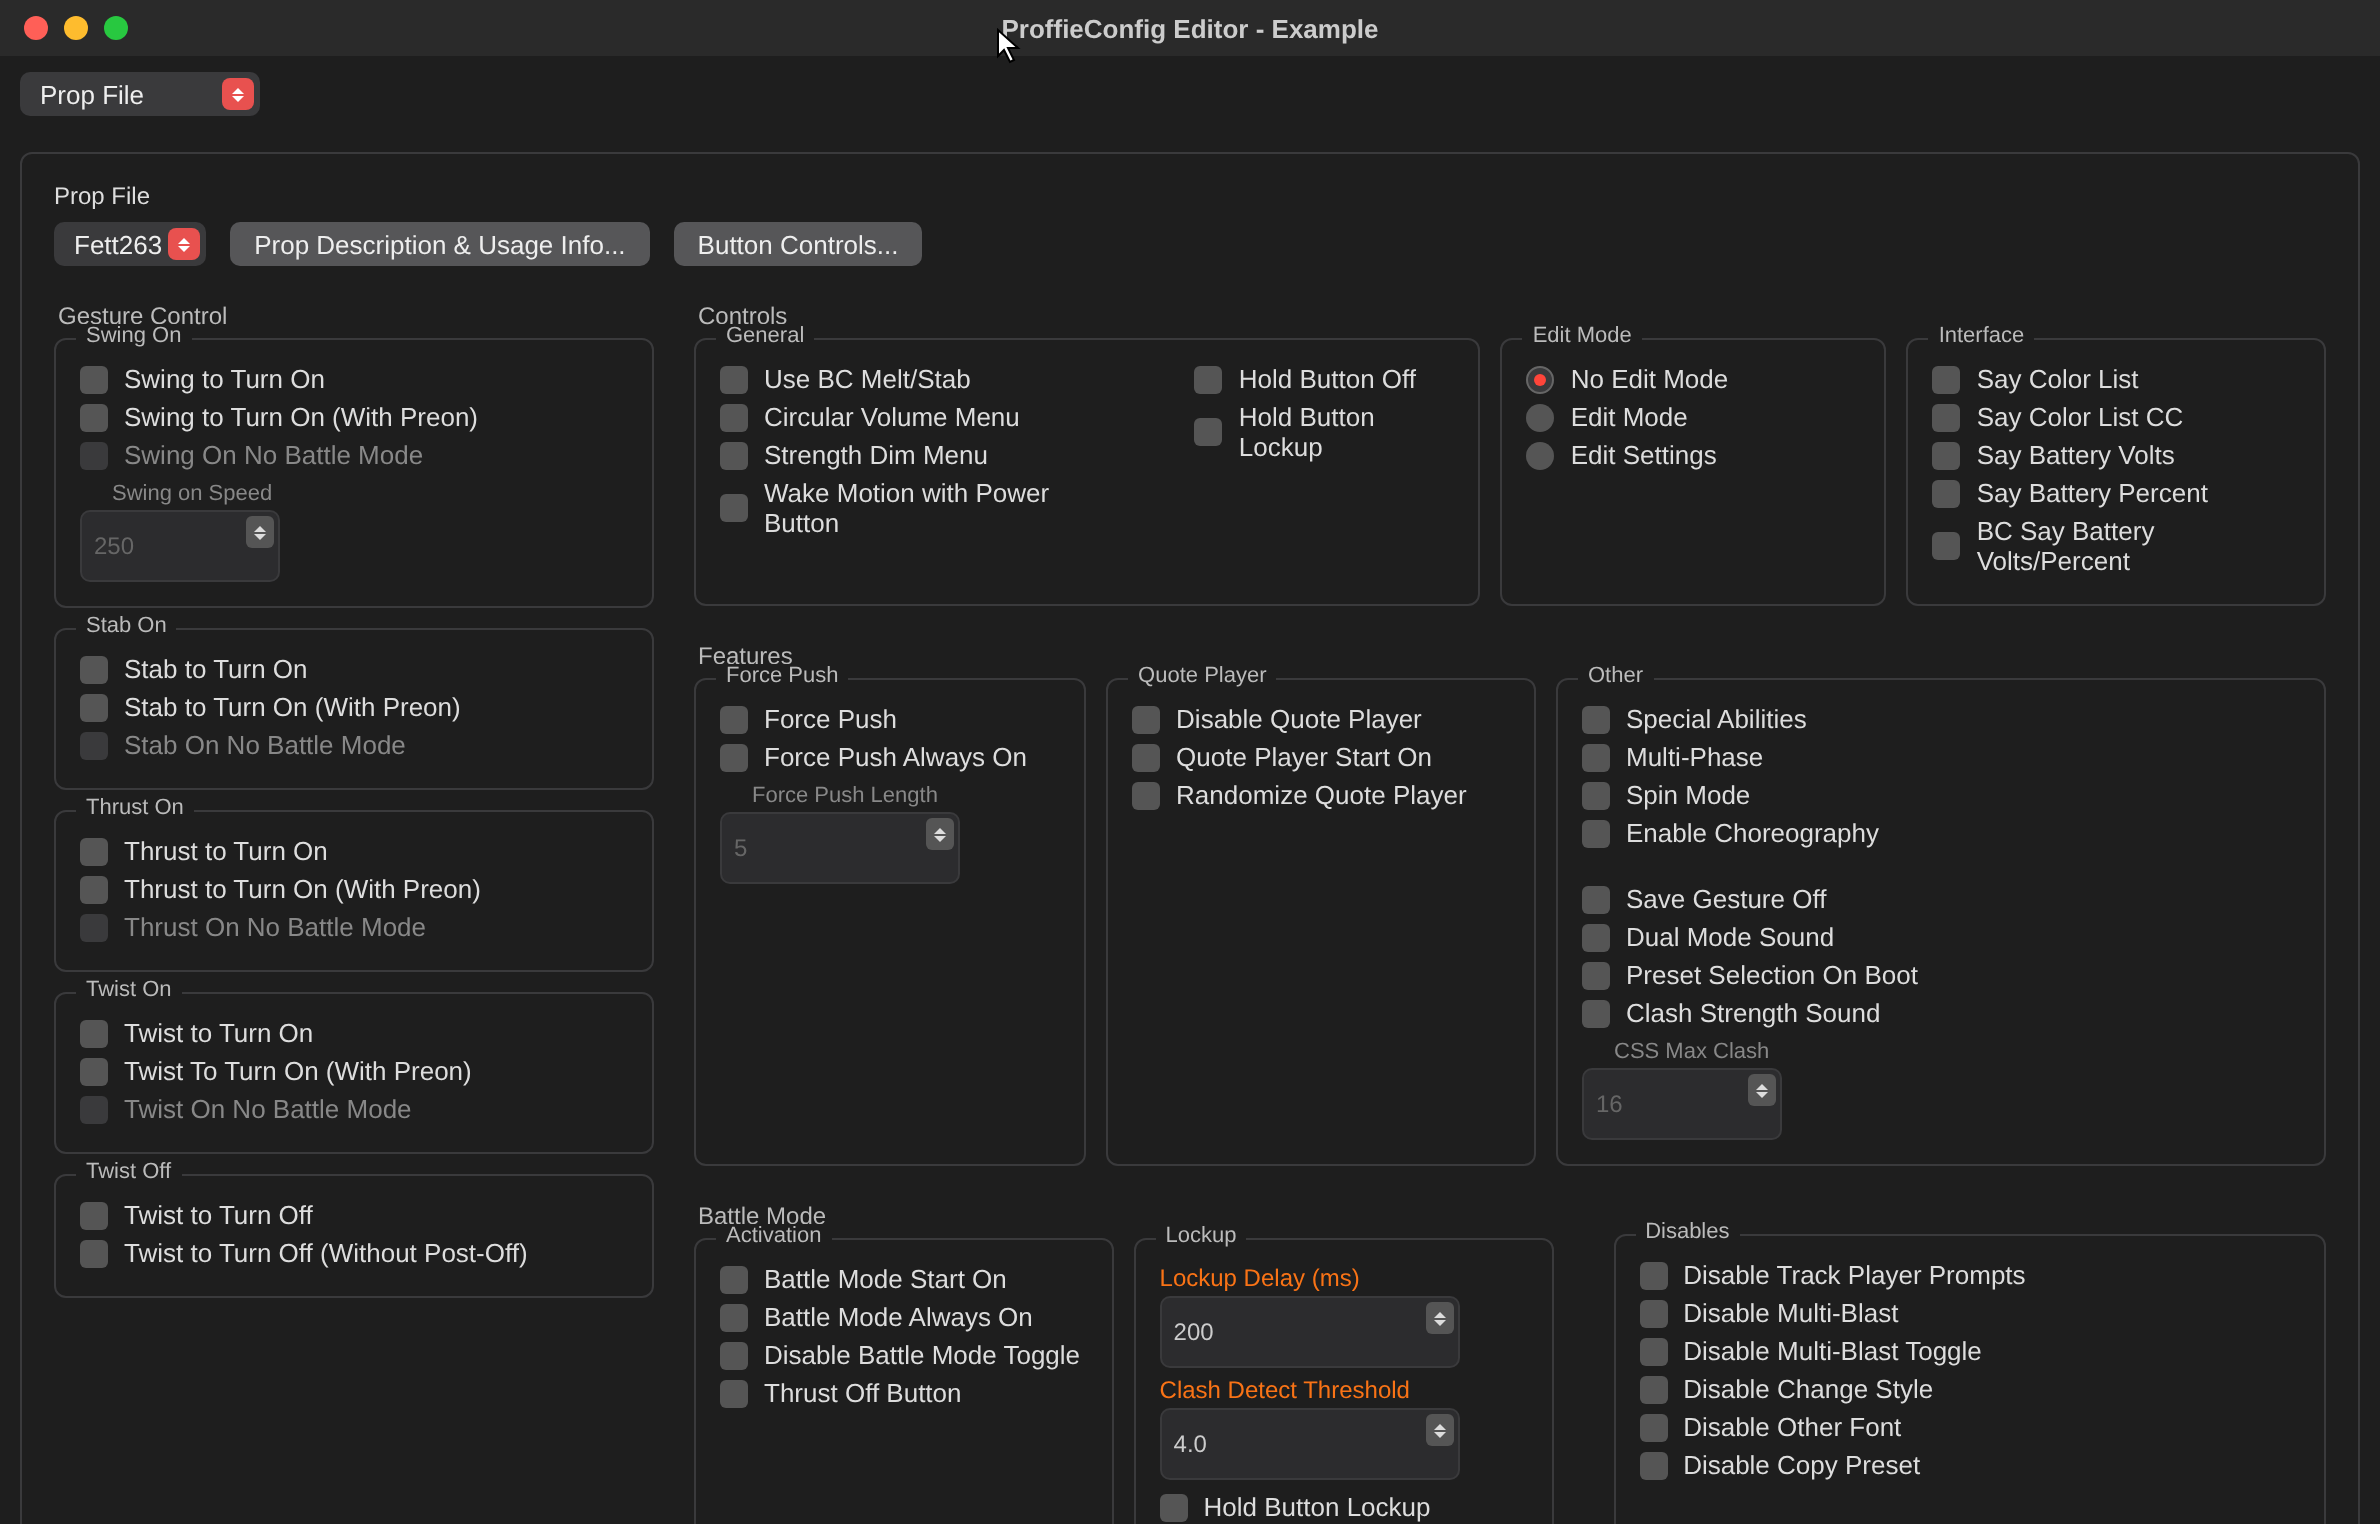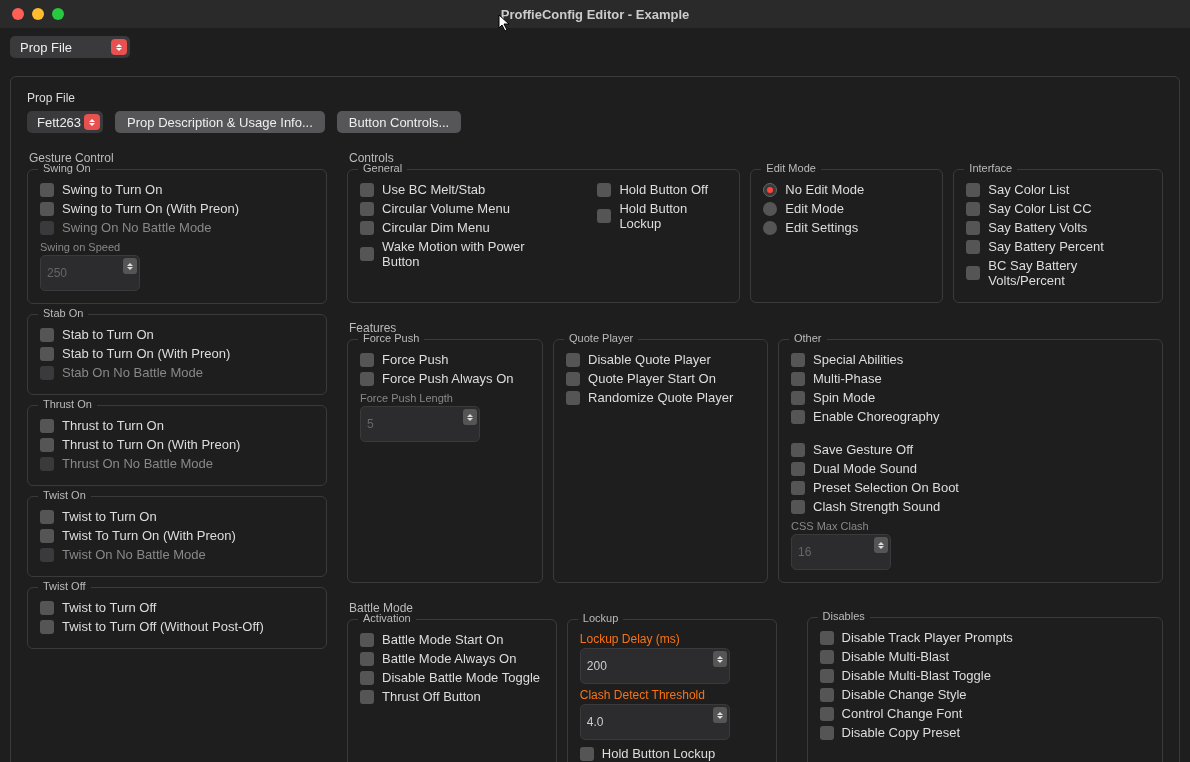--- a/index.html
+++ b/index.html
@@ -319,7 +319,7 @@
                 </div>
               <div class="check-row">
                   <div class="checkbox"></div>
-                  <span>Circular Dim Menu</span>
+                  <span>Strength Dim Menu</span>
                 </div>
               <div class="check-row">
                   <div class="checkbox"></div>

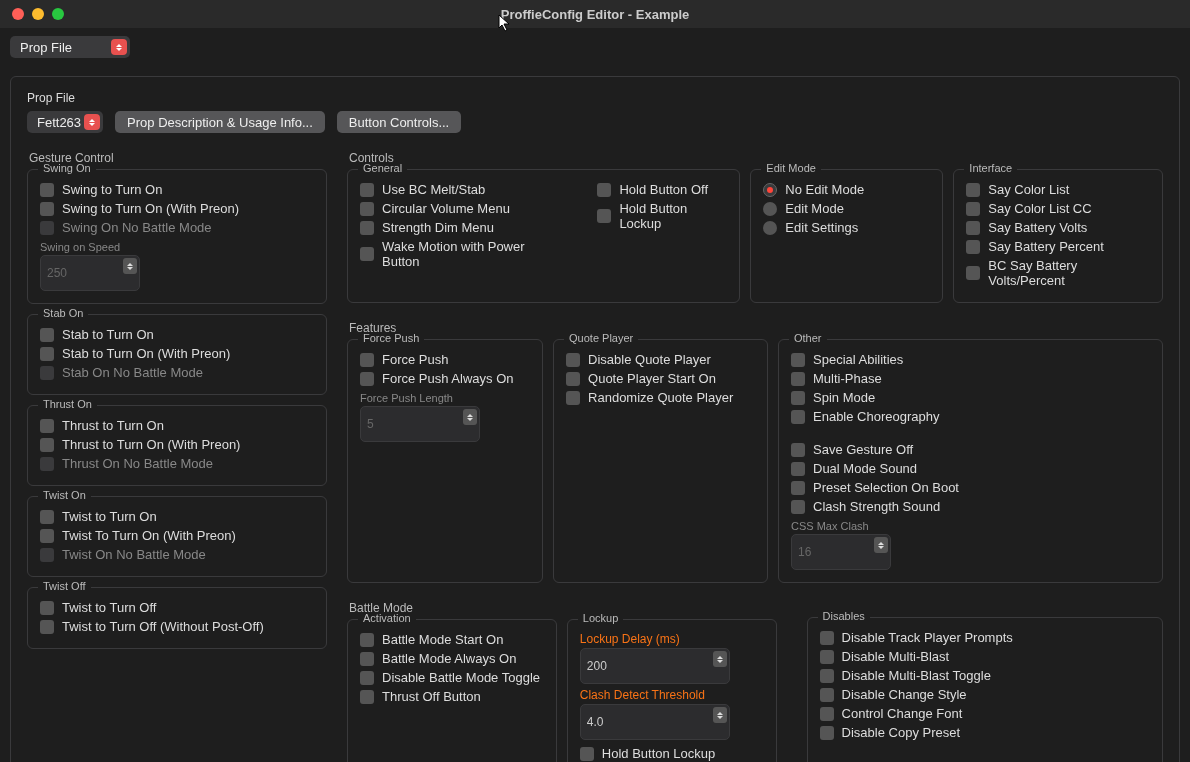--- a/index.html
+++ b/index.html
@@ -156,7 +156,7 @@
 .stepper::after { content:""; border-left:3px solid transparent; border-right:3px solid transparent; border-top:3px solid #ddd; }
 
 .row-2 { display:flex; gap: 40px; }
-.sub-label { font-size:11px; color:#888; margin: 4px 0 2px 0; }
+.sub-label { font-size:11px; color:#888; margin: 4px 0 2px 16px; }
 .field-label { font-size:12px; color:#f97316; margin: 2px 0; }
 
 .grid-features { display:flex; gap:10px; }

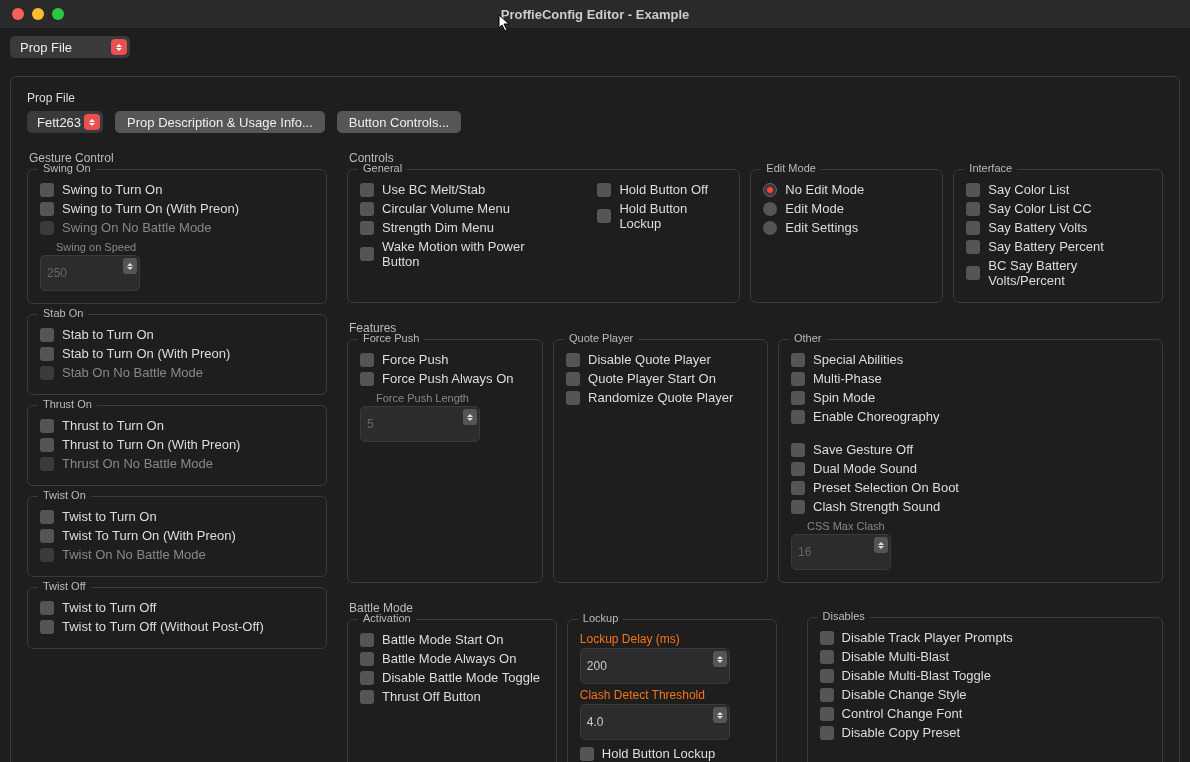--- a/index.html
+++ b/index.html
@@ -521,7 +521,7 @@
             </div>
           <div class="check-row">
               <div class="checkbox"></div>
-              <span>Control Change Font</span>
+              <span>Disable Other Font</span>
             </div>
           <div class="check-row">
               <div class="checkbox"></div>

